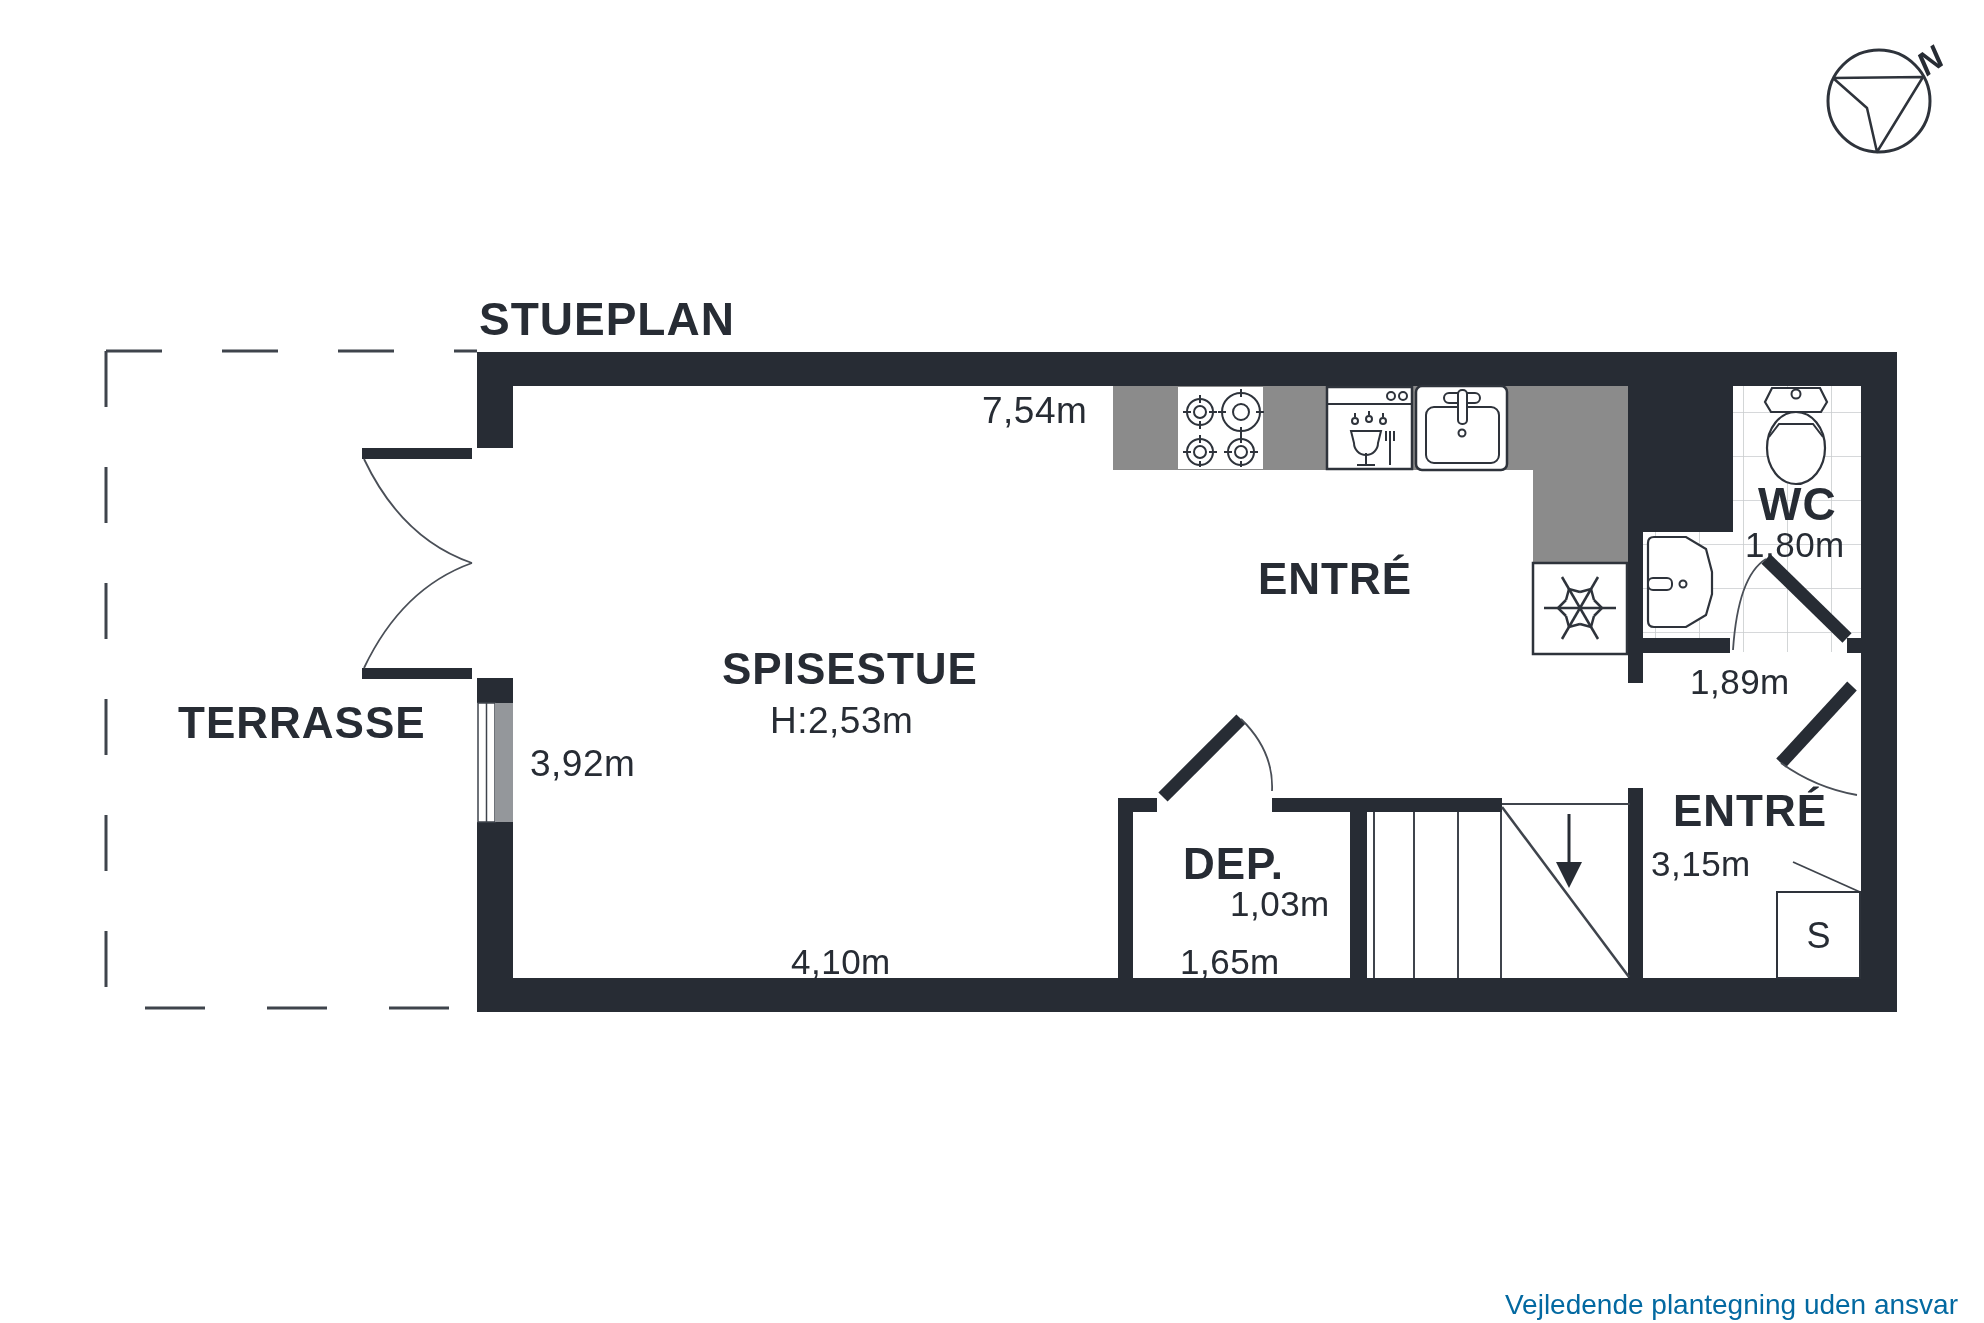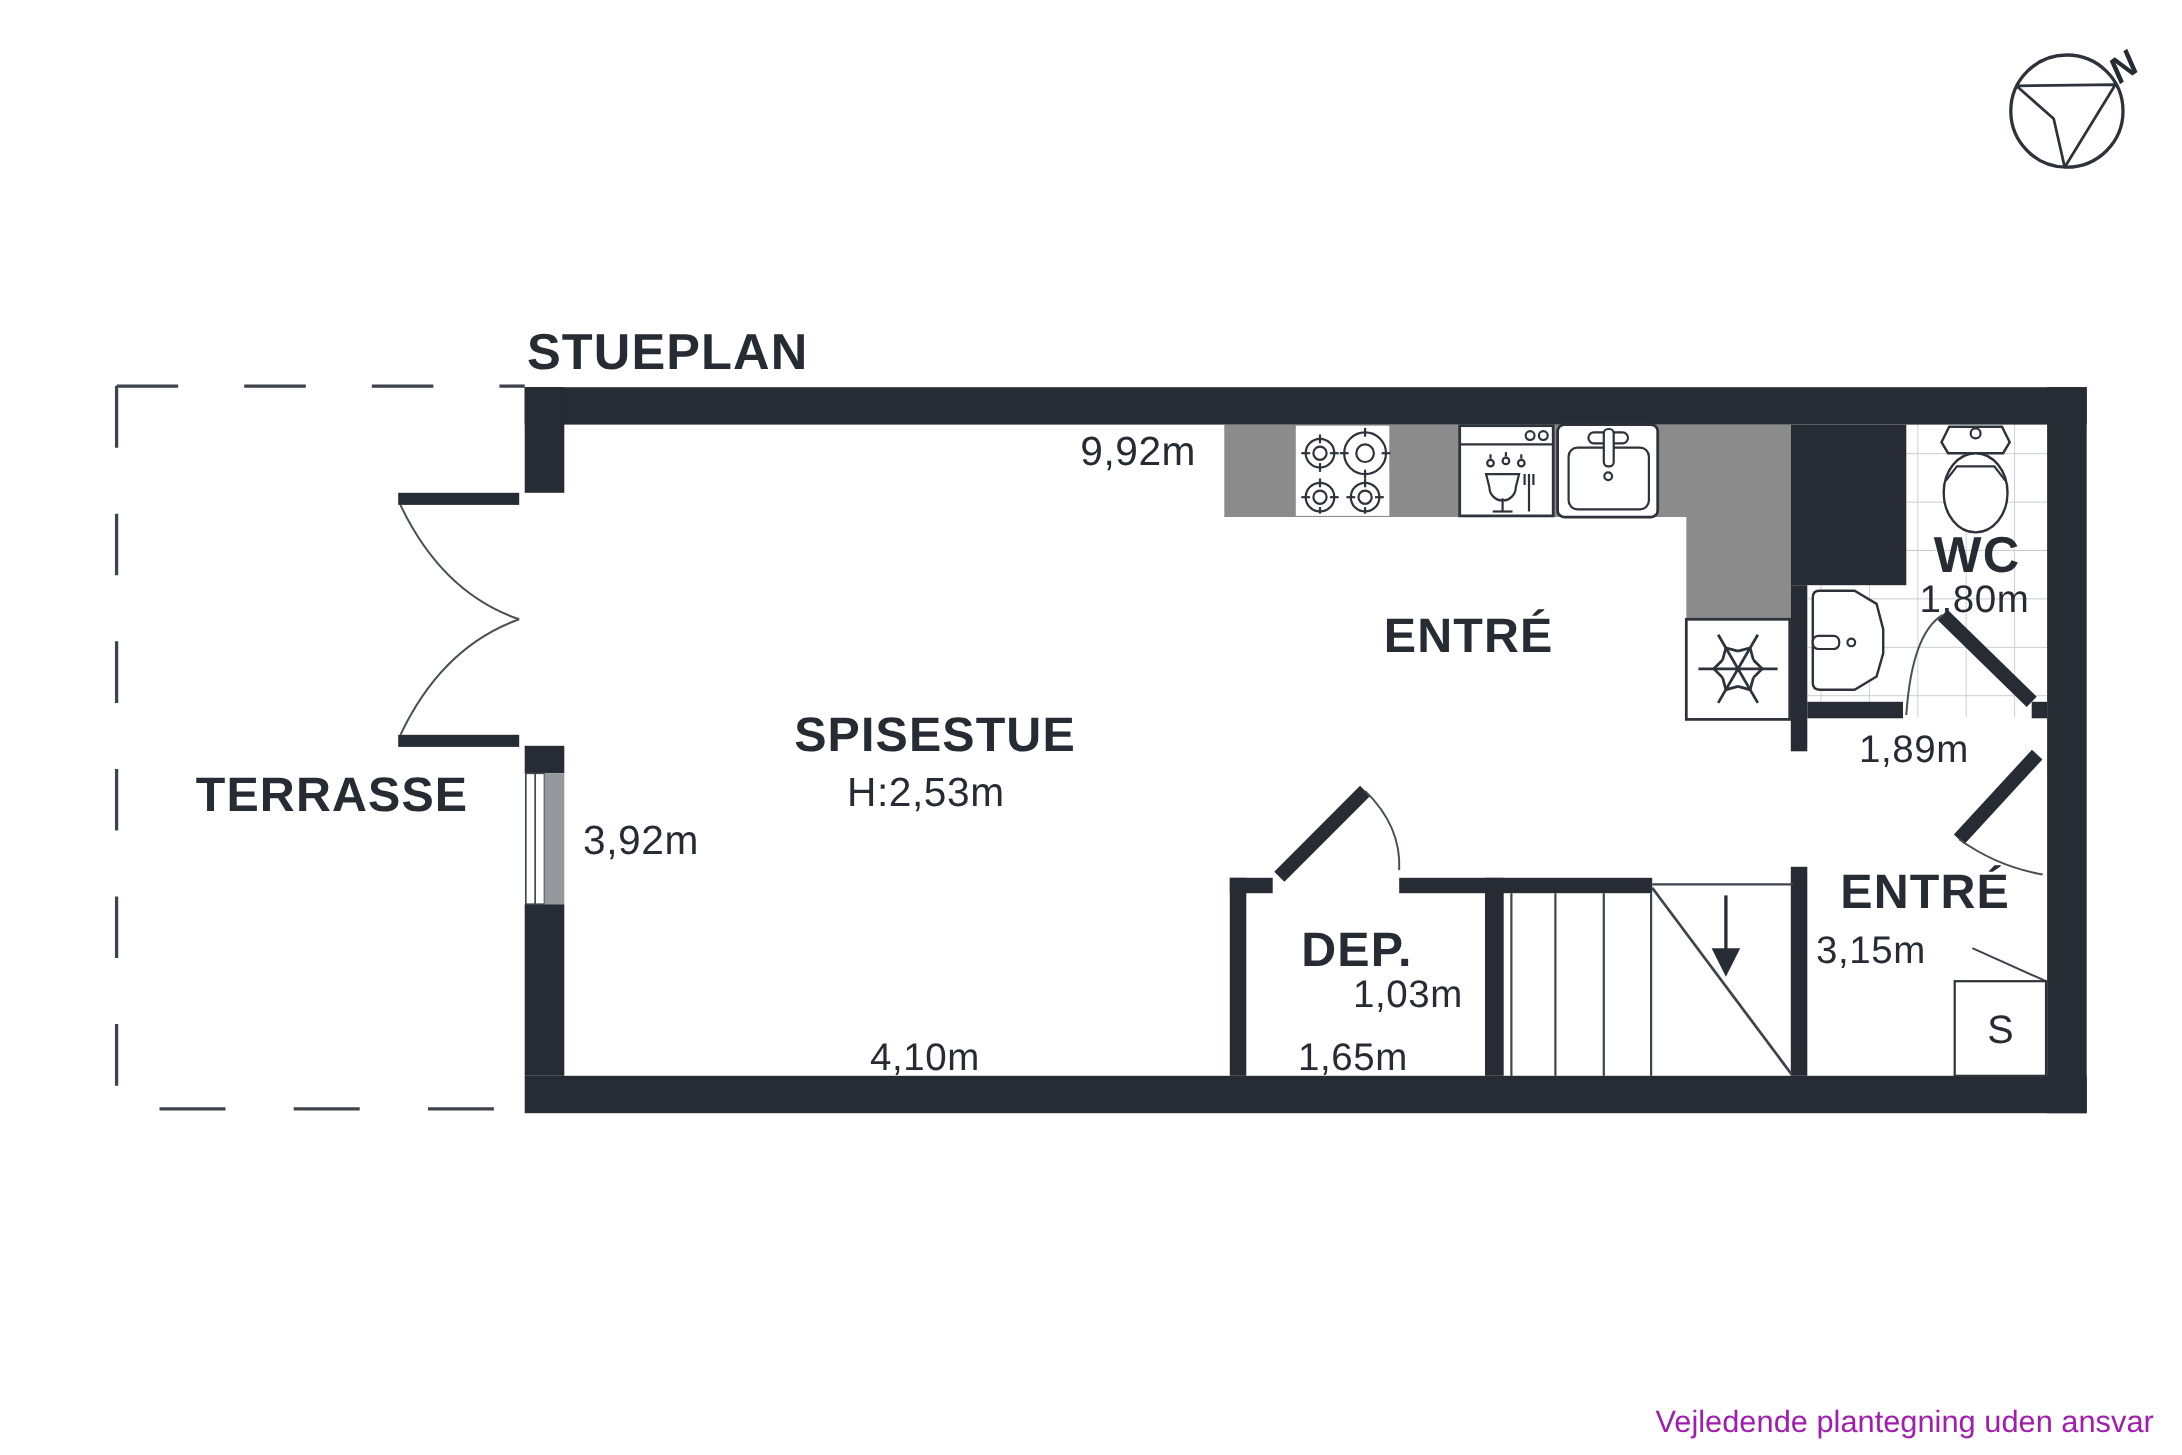--- a/index.html
+++ b/index.html
@@ -206,7 +206,7 @@
 <div class="lbl room" style="left:1673px;top:789px">ENTRÉ</div>
 <div class="lbl closet" style="left:1777px;top:918px;width:83px;text-align:center">S</div>
 
-<div class="lbl dim" style="left:982px;top:392px;font-size:37px">9,92m</div>
+<div class="lbl dim" style="left:982px;top:392px;font-size:37px">7,54m</div>
 <div class="lbl dim" style="left:530px;top:745px;font-size:37px">3,92m</div>
 <div class="lbl dim" style="left:791px;top:944px">4,10m</div>
 <div class="lbl dim" style="left:1745px;top:527px">1,80m</div>

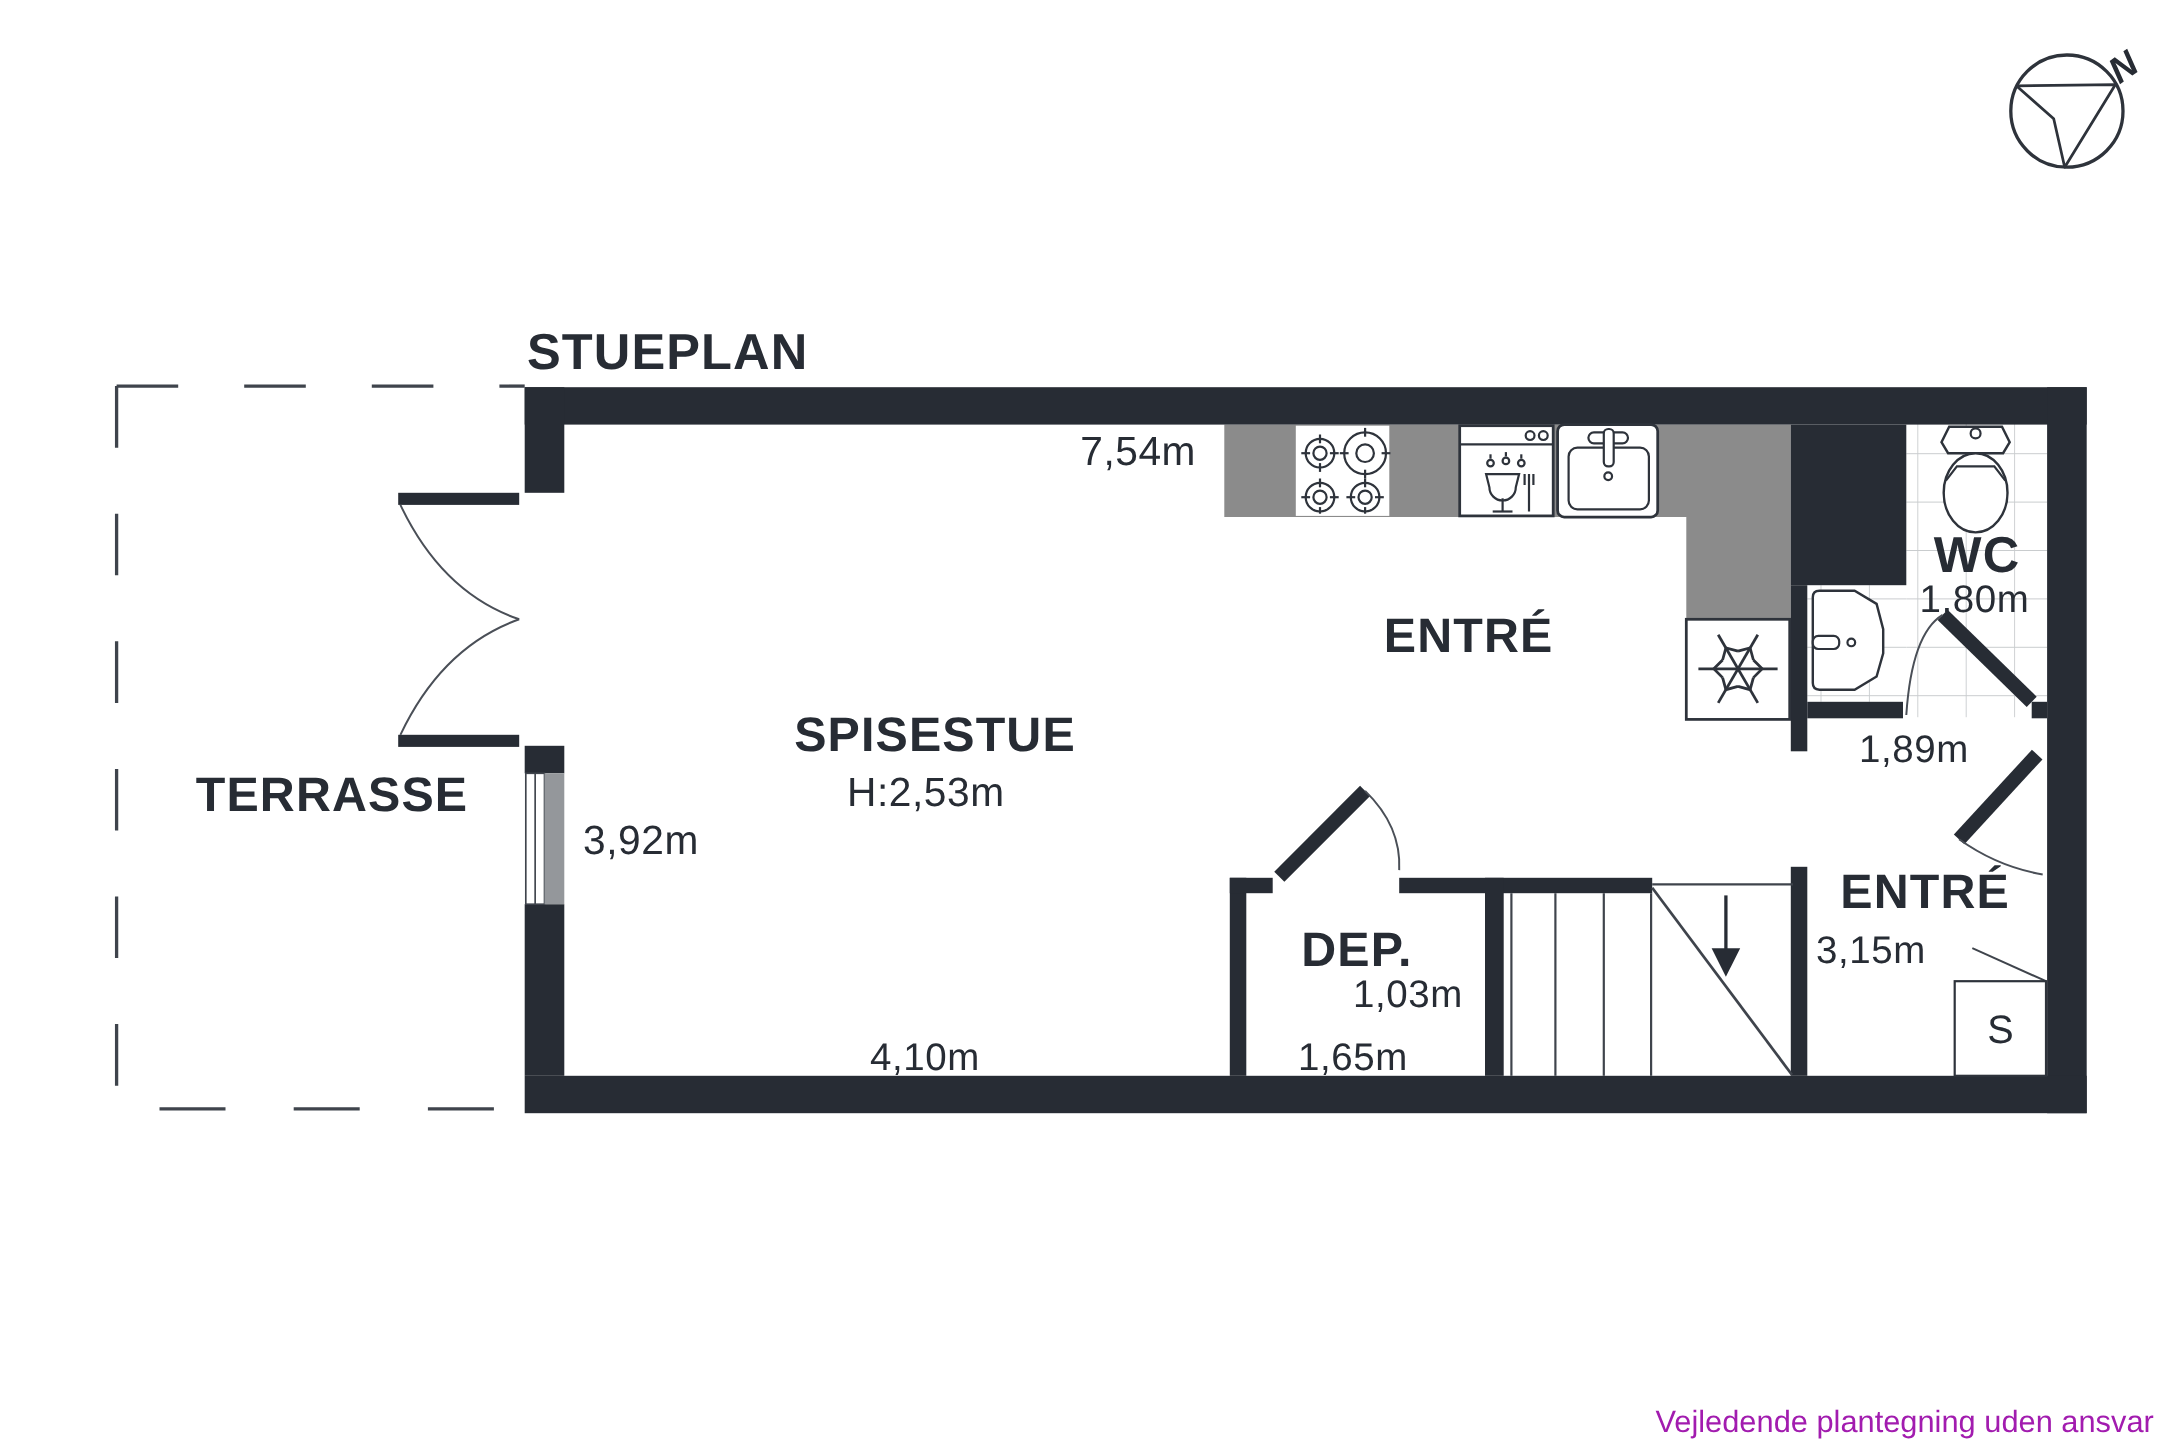--- a/index.html
+++ b/index.html
@@ -12,7 +12,7 @@
   .dim{font-size:35px;font-weight:400;letter-spacing:0.5px;}
   .closet{font-size:36px;font-weight:400;}
   .north{font-size:33px;font-weight:700;font-style:italic;transform:rotate(-35deg);}
-  .footer{font-size:28px;color:#a21caf;font-weight:400;}
+  .footer{font-size:28px;color:#0369a1;font-weight:400;margin-top:12px;}
 </style>
 </head>
 <body>

